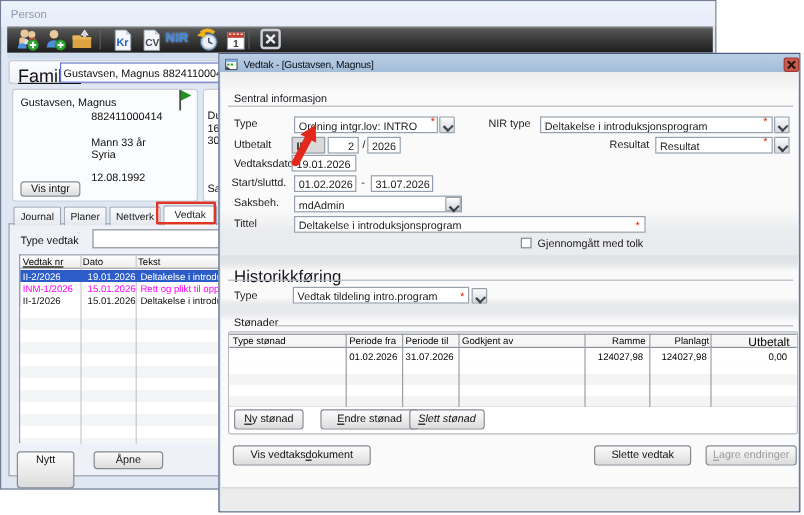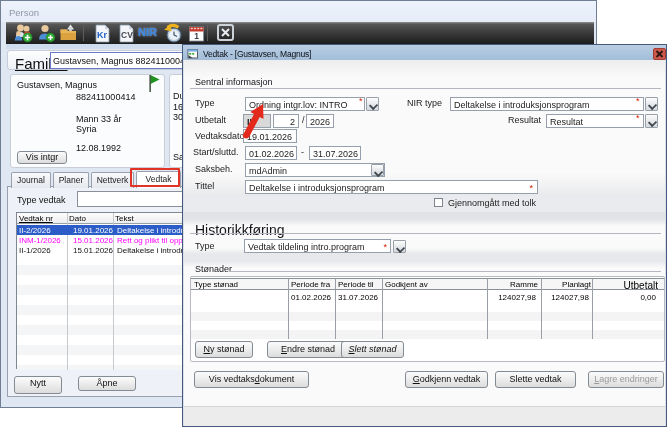--- a/index.html
+++ b/index.html
@@ -159,7 +159,7 @@
       <div class="abs" style="left:96px;top:42px;width:1px;height:115px;background:#c6c9ce;"></div>
     </div>
 
-    <div class="btn" style="left:13px;top:375px;width:48px;height:18px;line-height:13px;">Nytt</div>
+    <div class="btn" style="left:13px;top:375px;width:48px;height:31px;line-height:13px;">Nytt</div>
     <div class="btn" style="left:77px;top:375px;width:58px;height:15px;line-height:13px;">Åpne</div>
   </div>
 

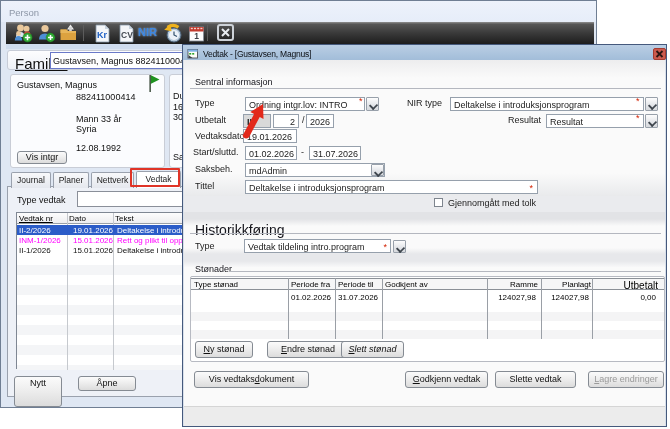--- a/index.html
+++ b/index.html
@@ -304,7 +304,6 @@
     <div class="btn" style="left:158px;top:296px;width:63px;height:17px;line-height:15px;font-style:italic;"><u>S</u>lett stønad</div>
 
     <div class="btn" style="left:11px;top:326px;width:115px;height:17px;line-height:15px;">Vis vedtaks<u>d</u>okument</div>
-    <div class="btn" style="left:222px;top:326px;width:83px;height:17px;line-height:15px;"><u>G</u>odkjenn vedtak</div>
     <div class="btn" style="left:312px;top:326px;width:81px;height:17px;line-height:15px;">Slette vedtak</div>
     <div class="btn" style="left:405px;top:326px;width:76px;height:17px;line-height:15px;color:#9a9a9a;"><u>L</u>agre endringer</div>
 

